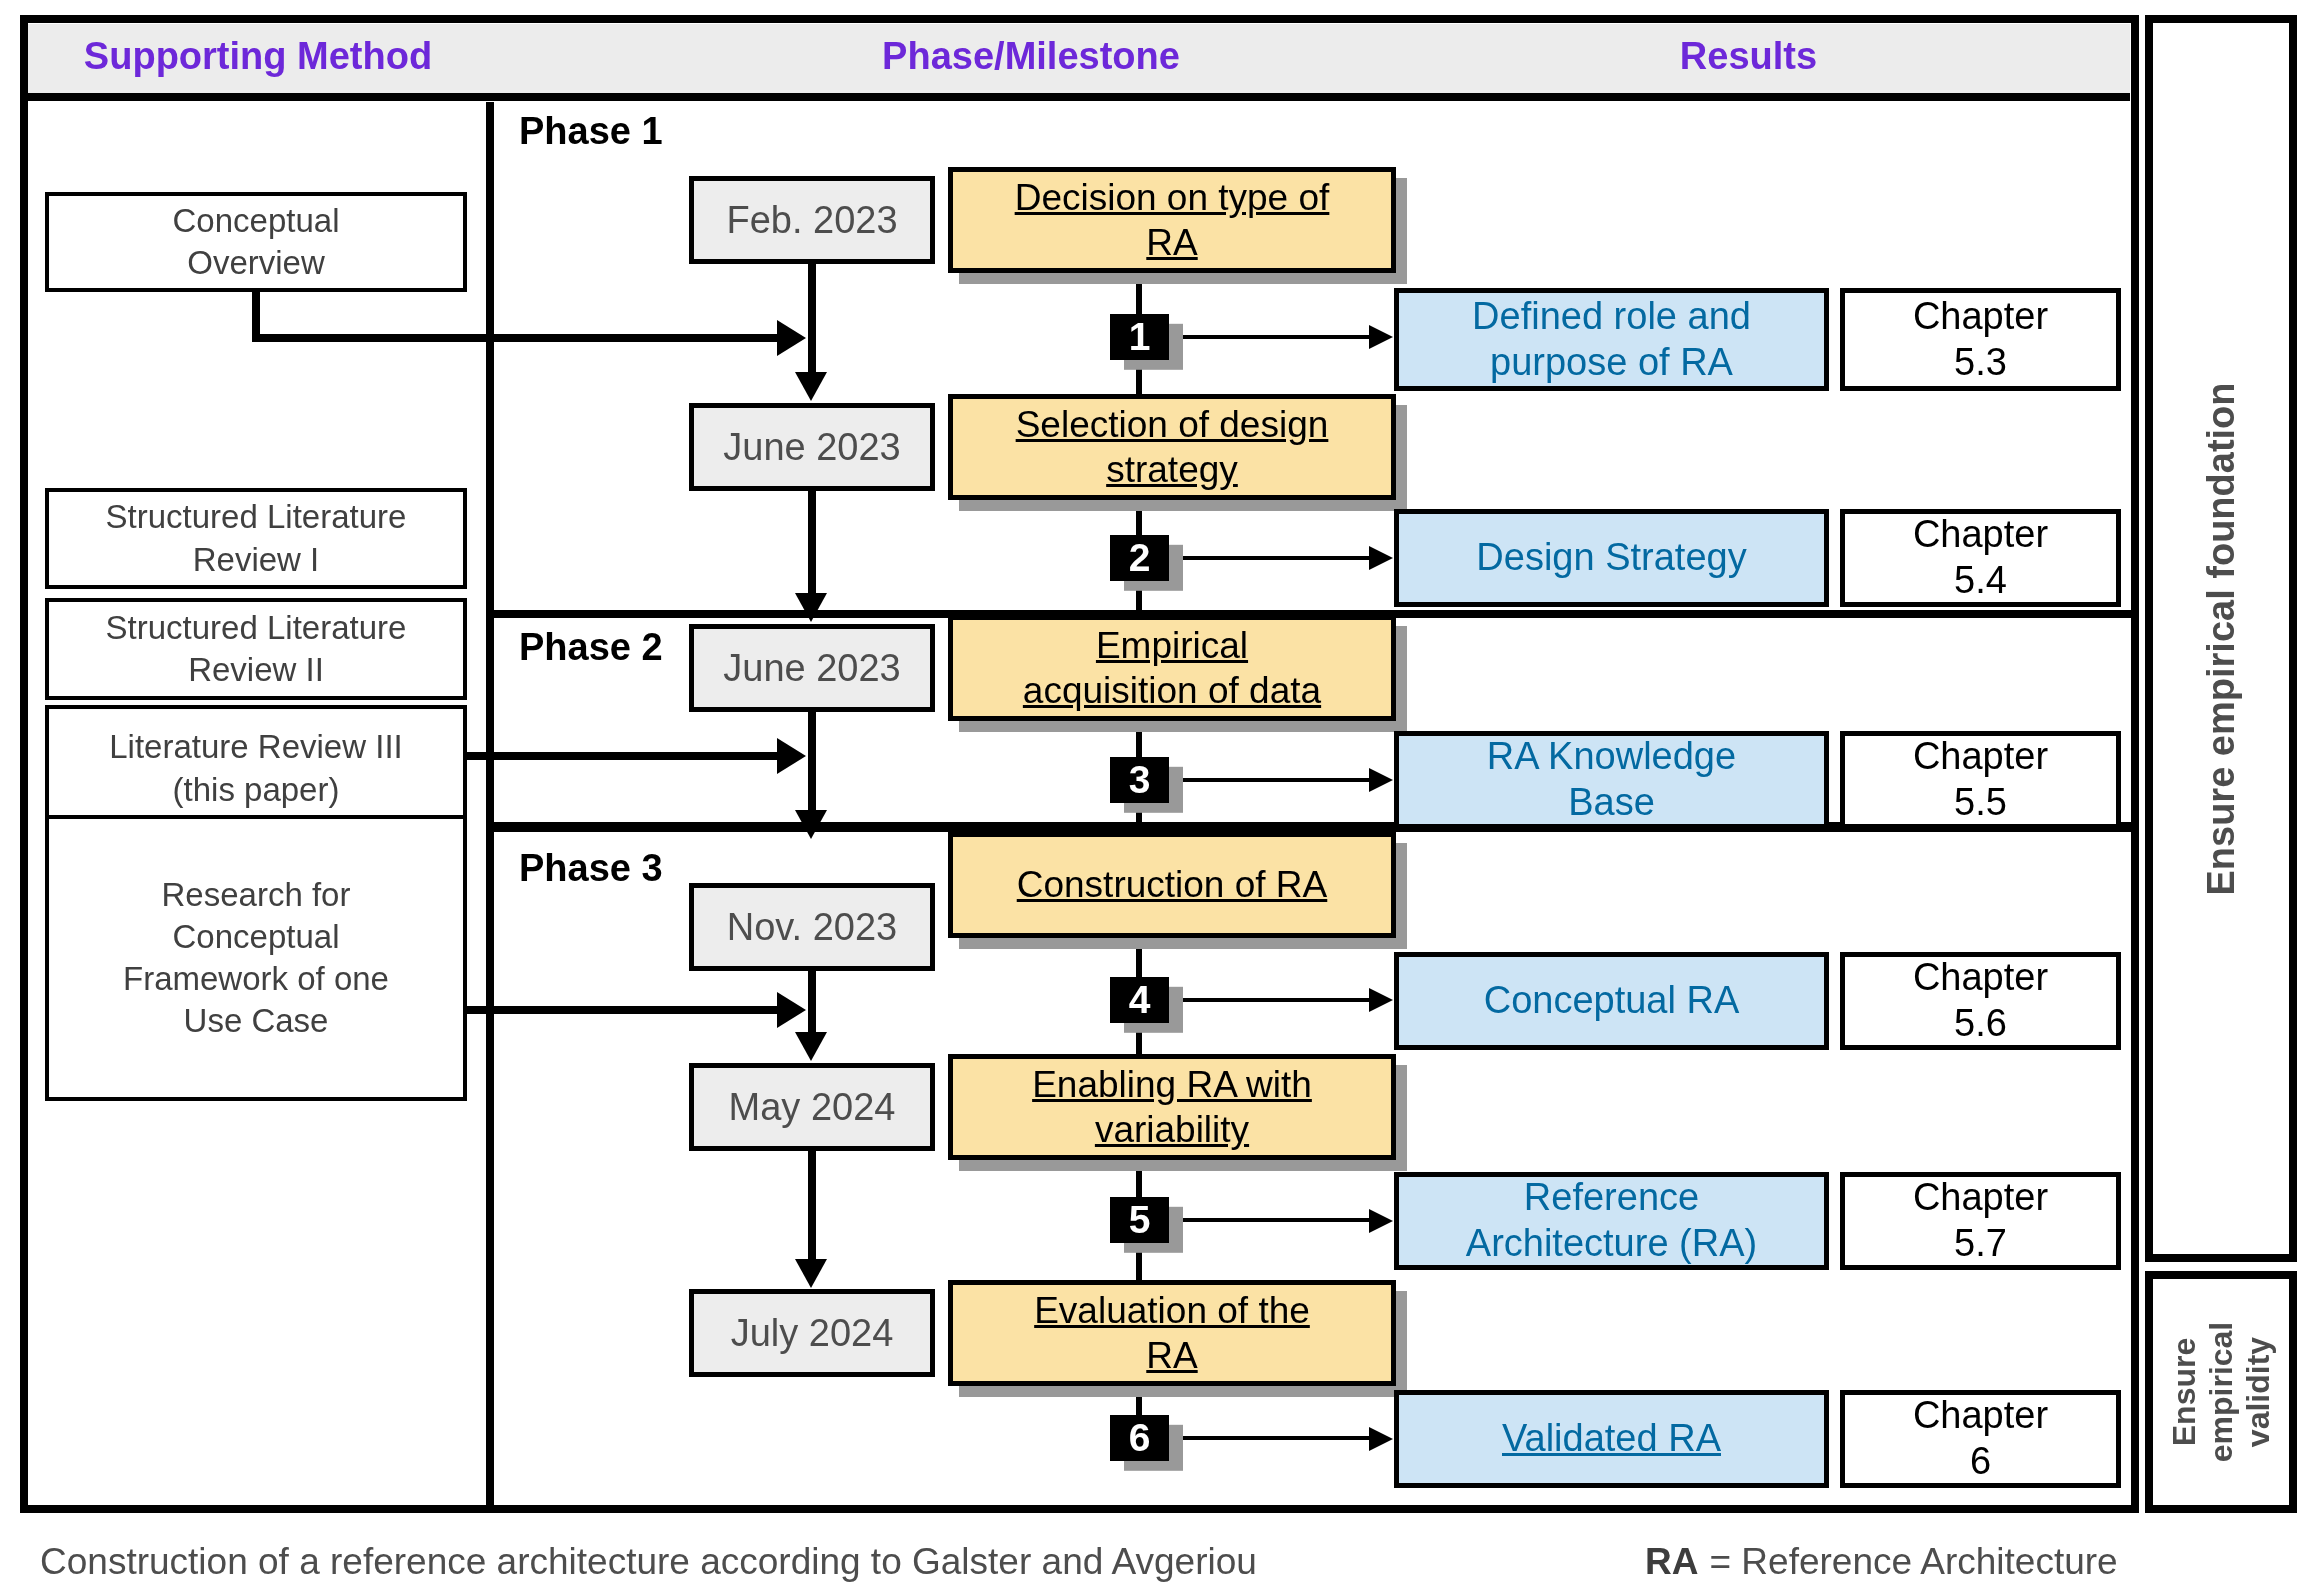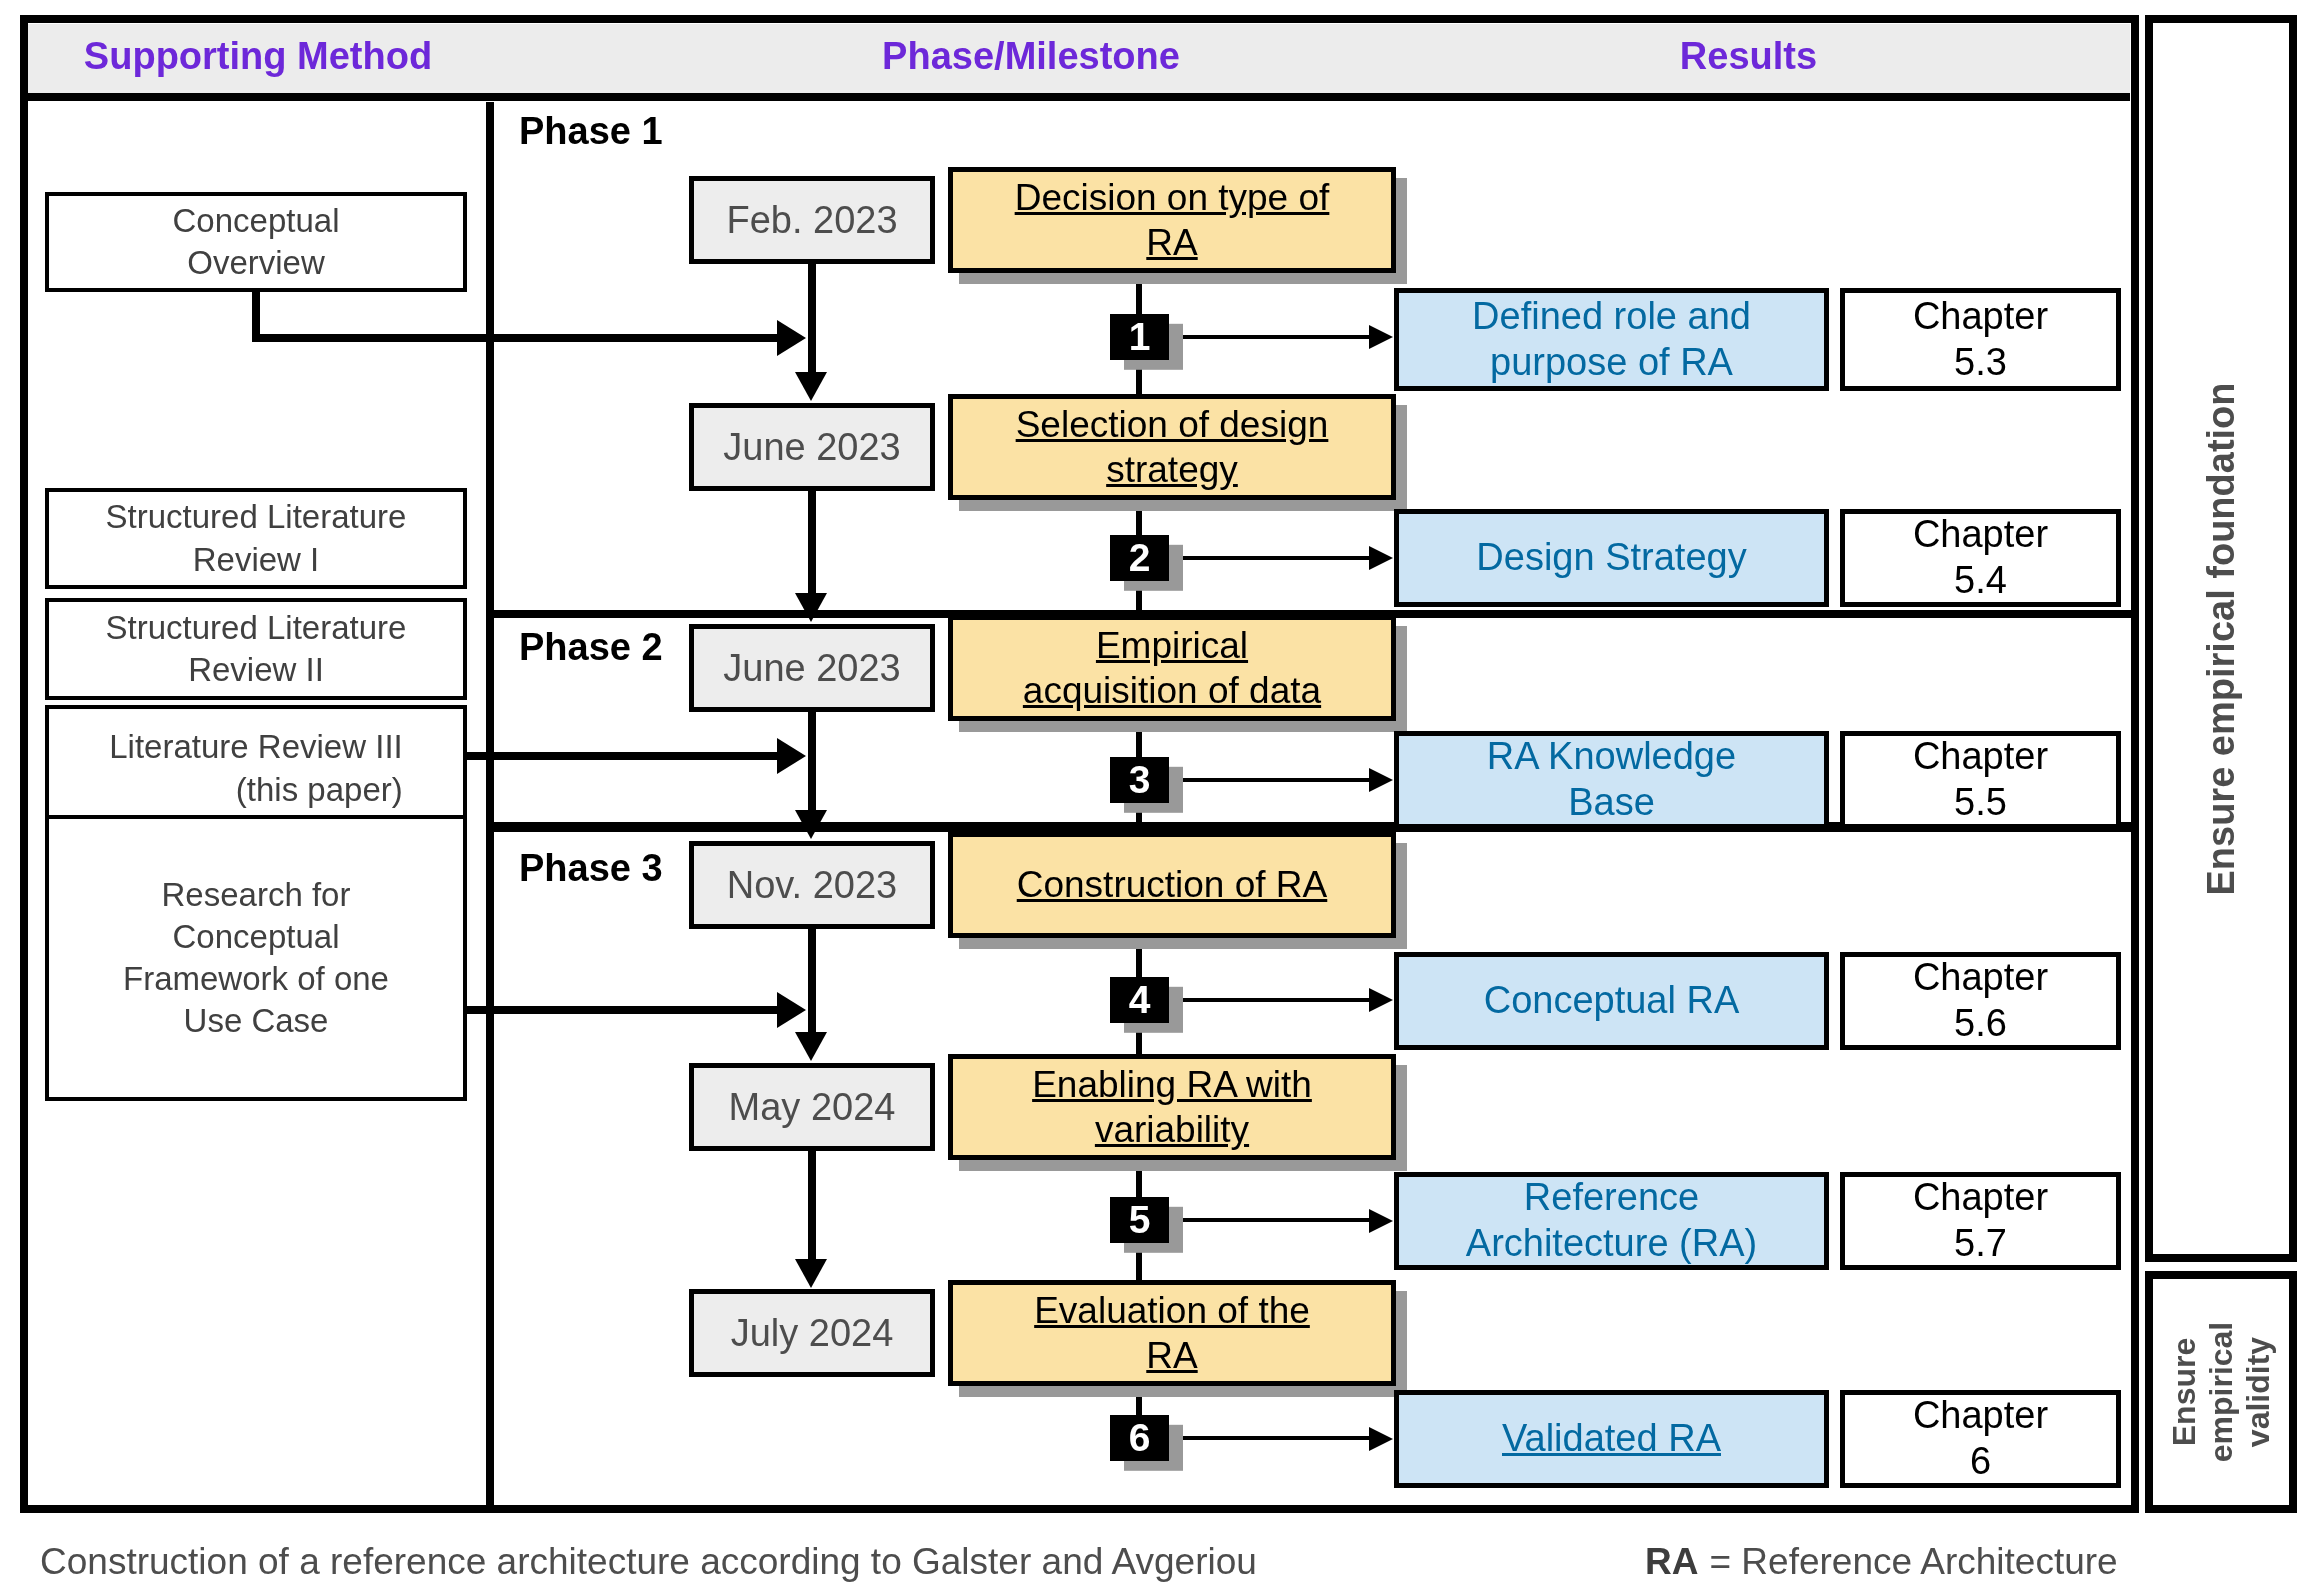--- a/index.html
+++ b/index.html
@@ -84,7 +84,7 @@
 Review I</div>
   <div class="box sm-box" style="top:598px;height:102px;">Structured Literature
 Review II</div>
-  <div class="box sm-box" style="top:705px;height:127px;text-align:right;">Literature Review III
+  <div class="box sm-box" style="top:705px;height:127px;">Literature Review III
 (this paper)</div>
   <div class="box sm-box" style="top:815px;height:286px;">Research for
 Conceptual

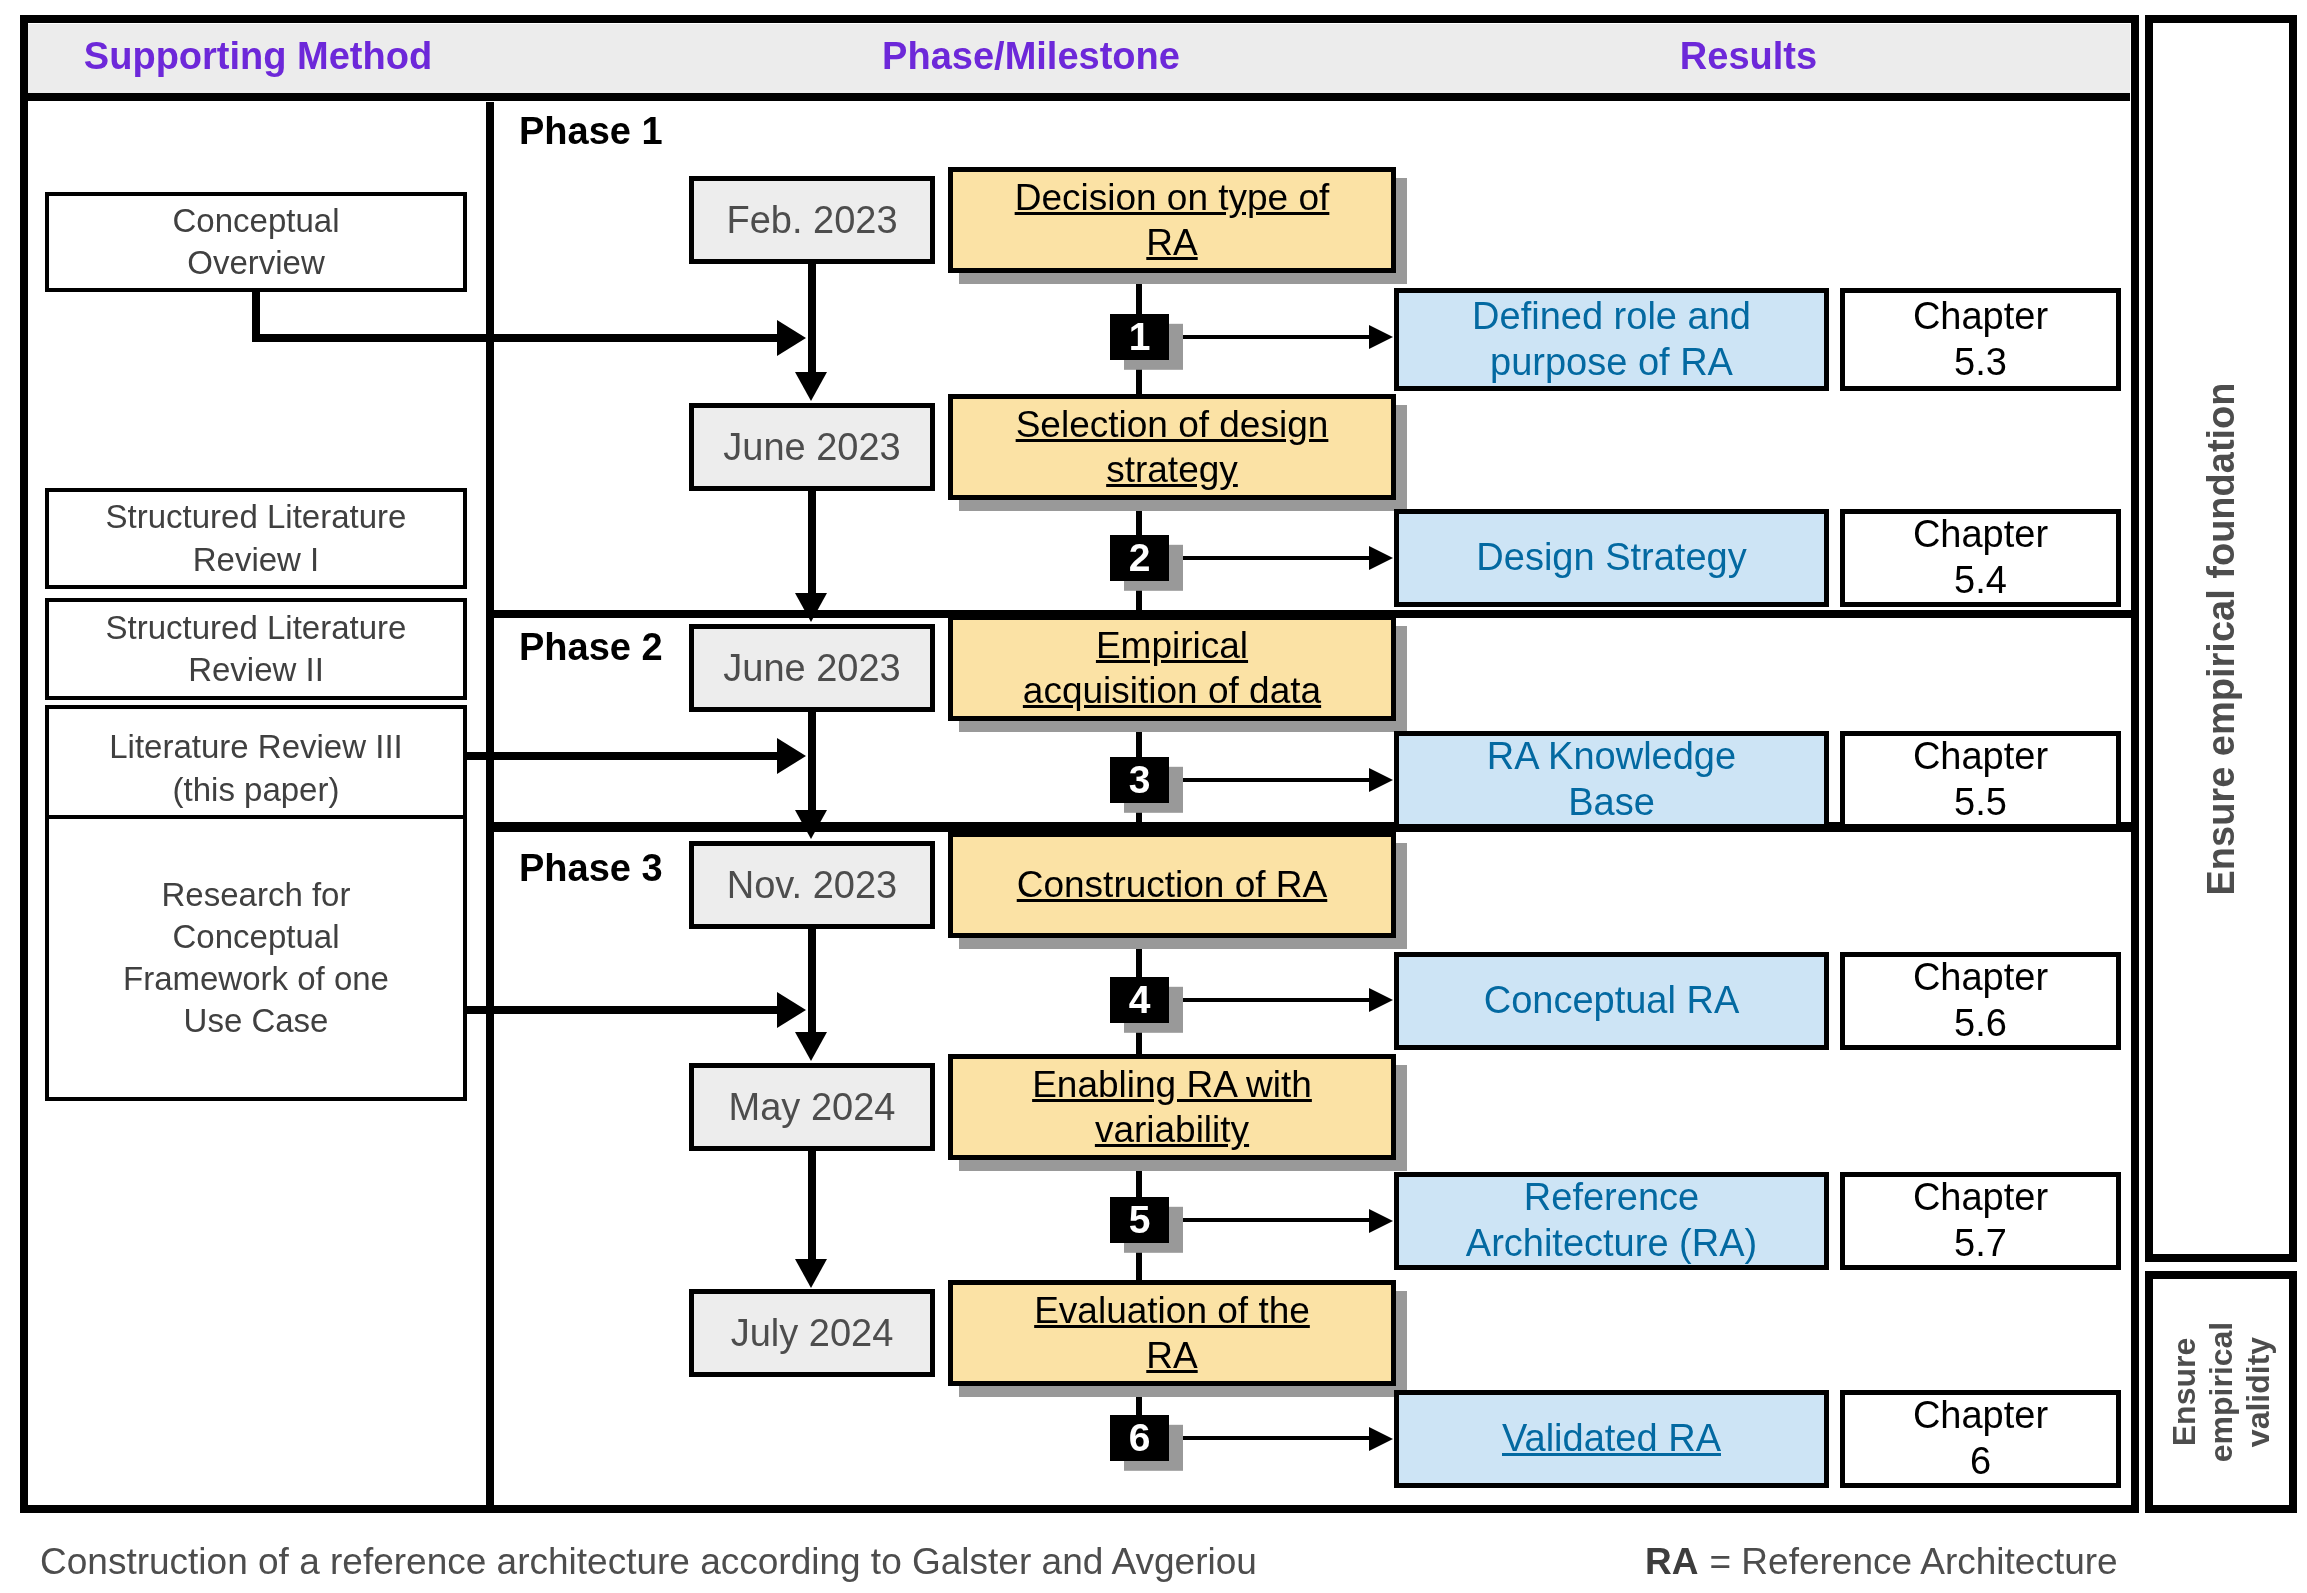--- a/index.html
+++ b/index.html
@@ -120,7 +120,7 @@
   <div class="box date-box" style="top:176px;">Feb. 2023</div>
   <div class="box date-box" style="top:403px;">June 2023</div>
   <div class="box date-box" style="top:624px;">June 2023</div>
-  <div class="box date-box" style="top:841px;">Nov. 2023</div>
+  <div class="box date-box" style="top:883px;">Nov. 2023</div>
   <div class="box date-box" style="top:1063px;">May 2024</div>
   <div class="box date-box" style="top:1289px;">July 2024</div>
 

